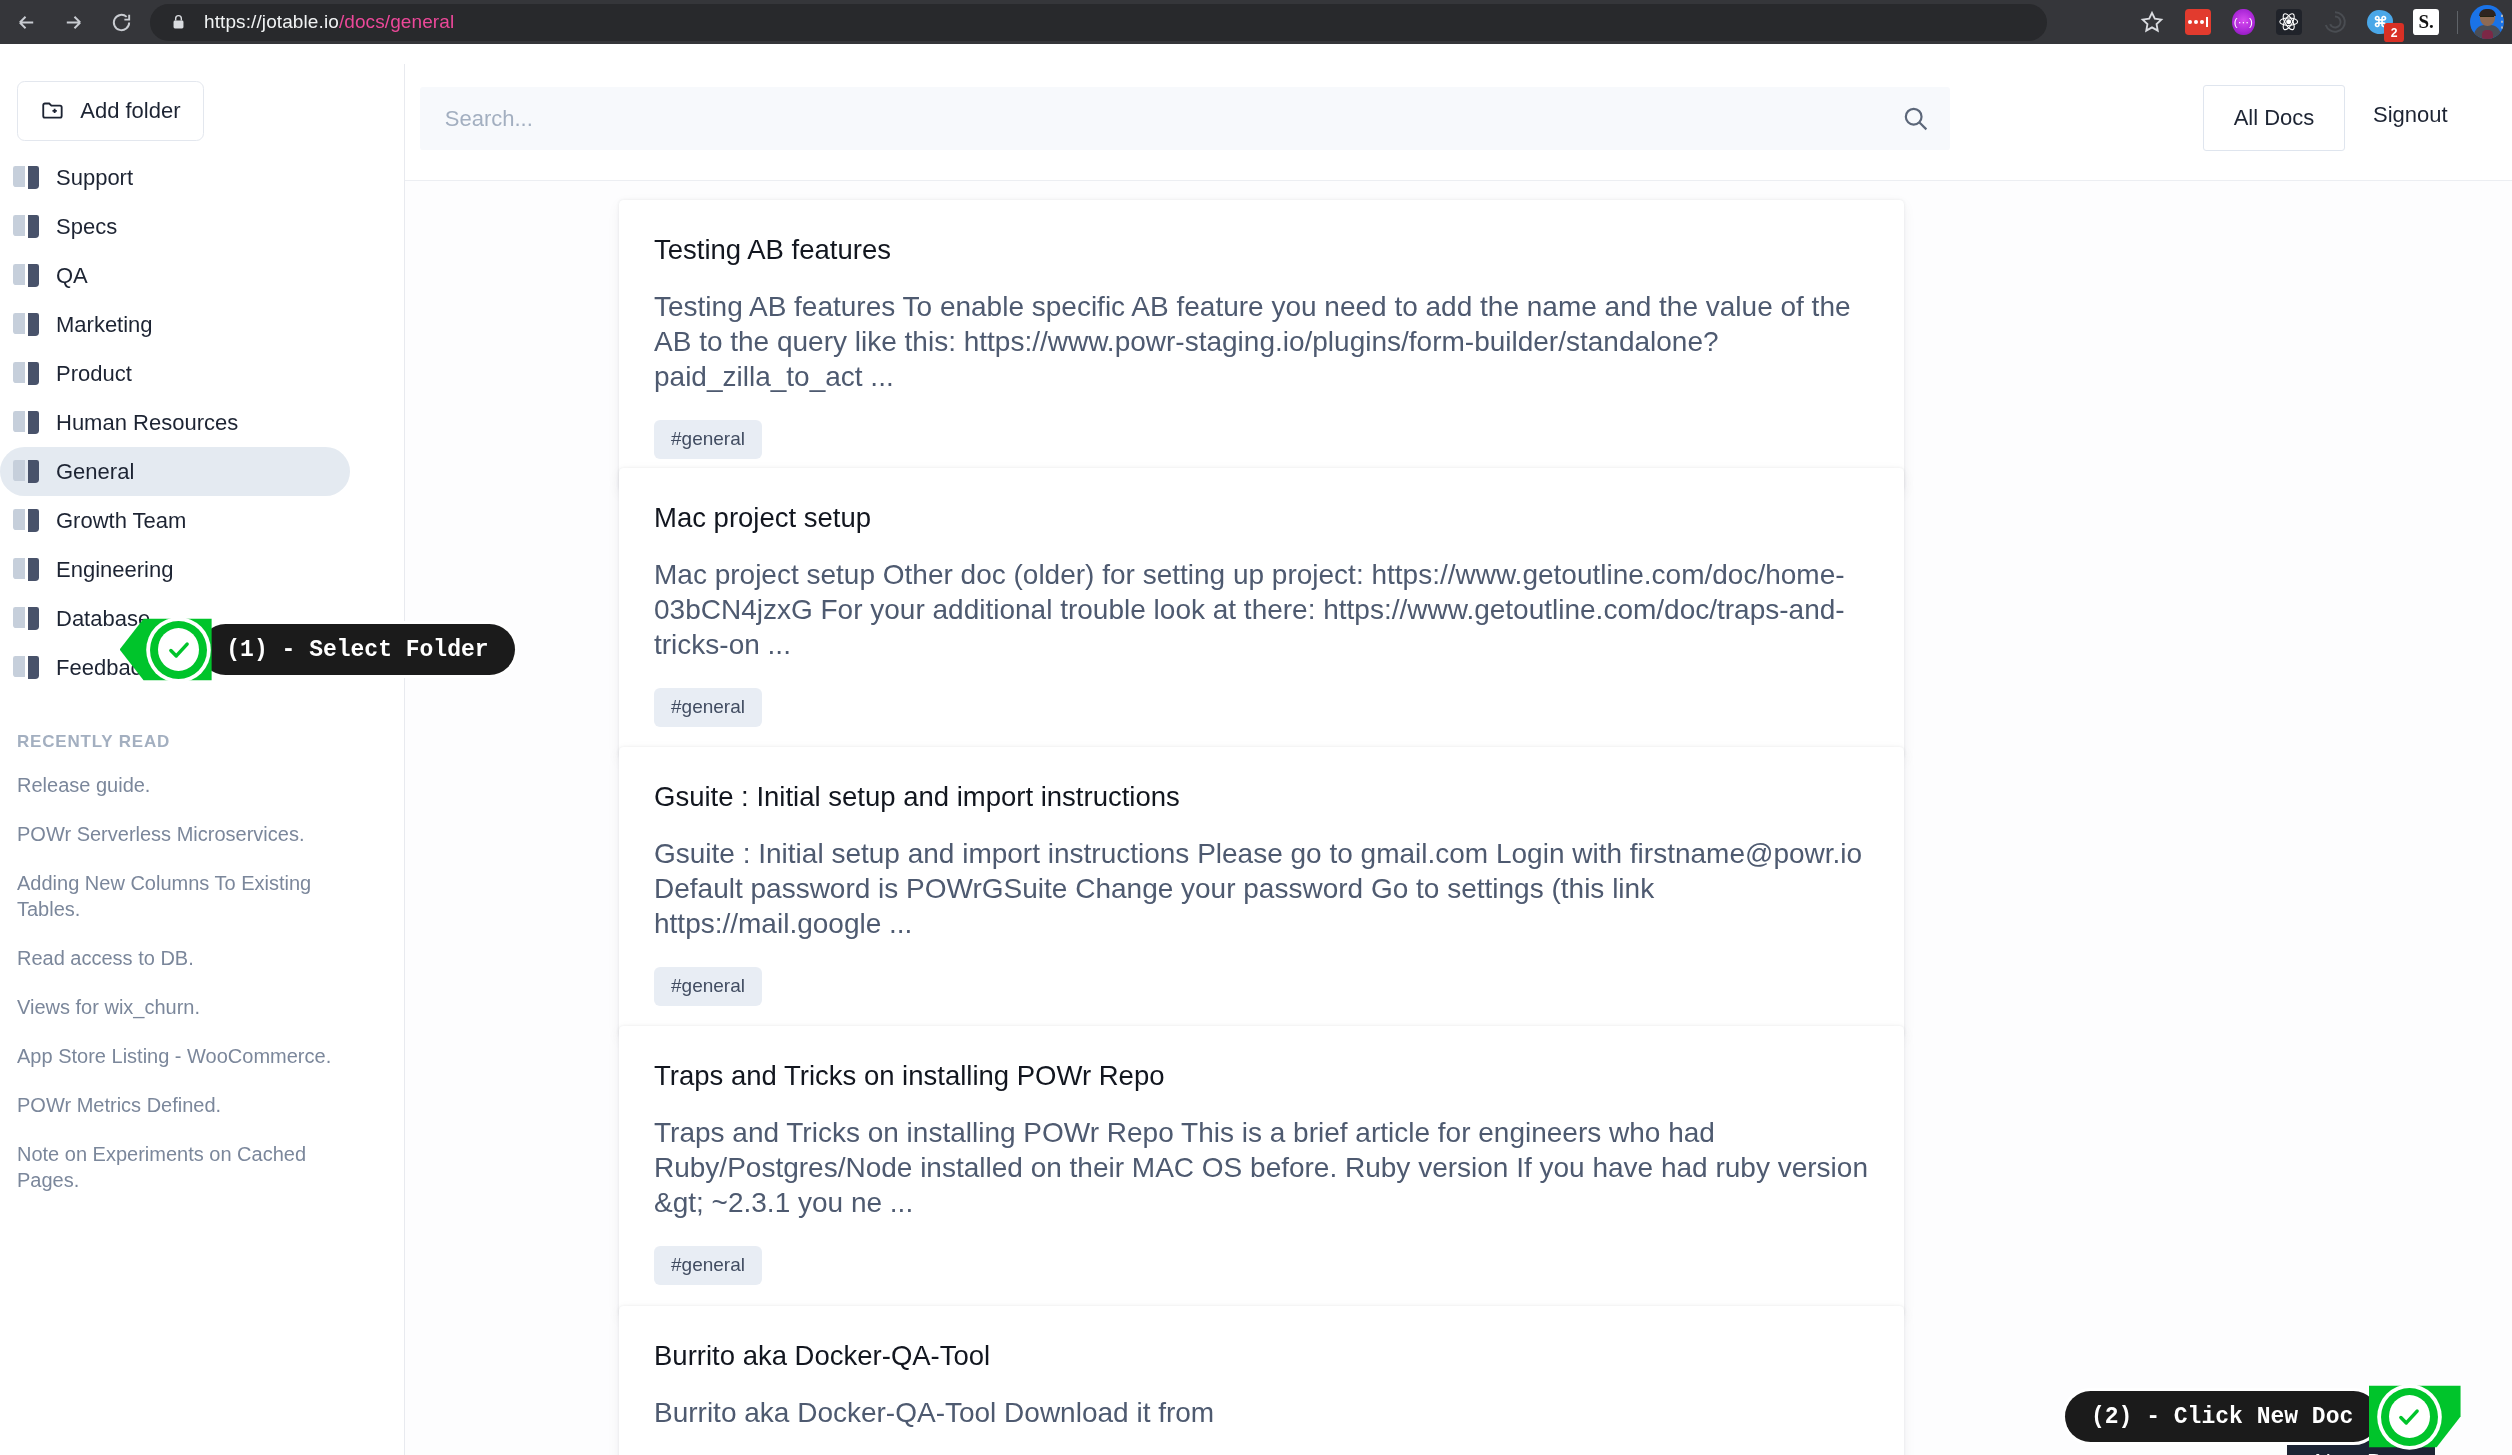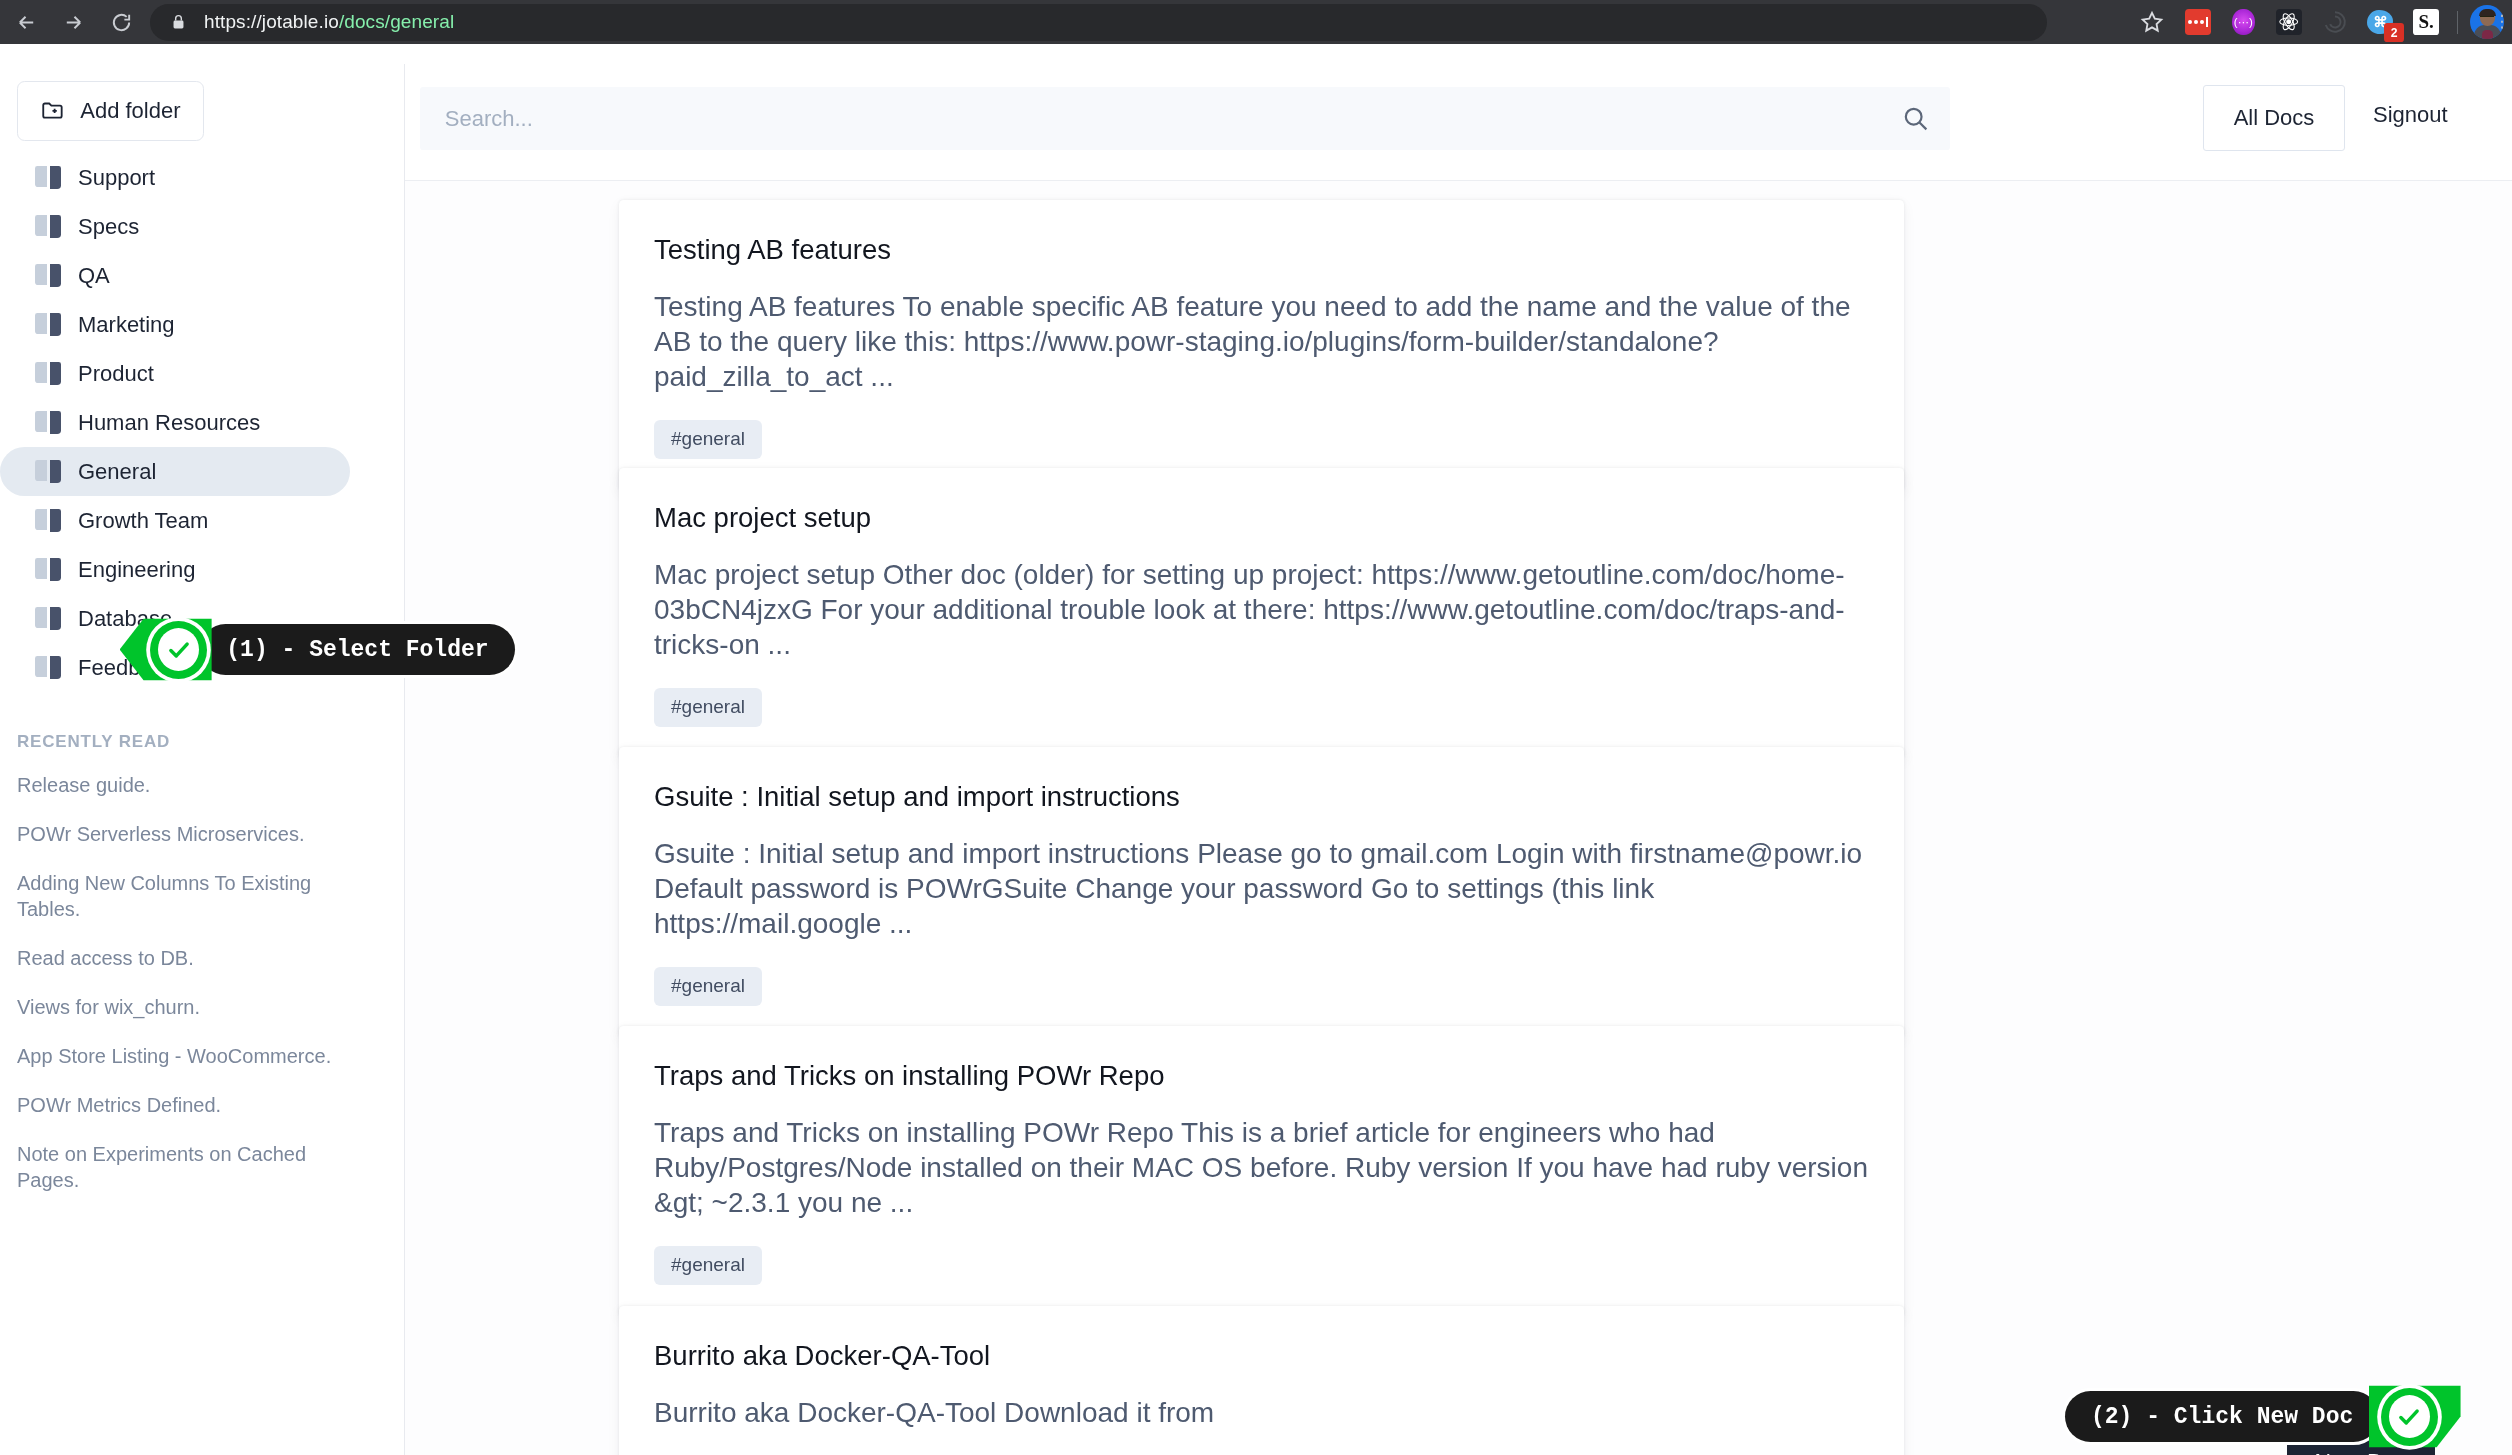--- a/index.html
+++ b/index.html
@@ -33,7 +33,7 @@
     font-size: 19px; color: #f1f3f4; letter-spacing: 0.1px;
     white-space: nowrap;
   }
-  #url-text .dim { color: #86efac; }
+  #url-text .dim { color: #ec4899; }
 
   #chrome-right {
     position: absolute; right: 0; top: 0; height: 44px;

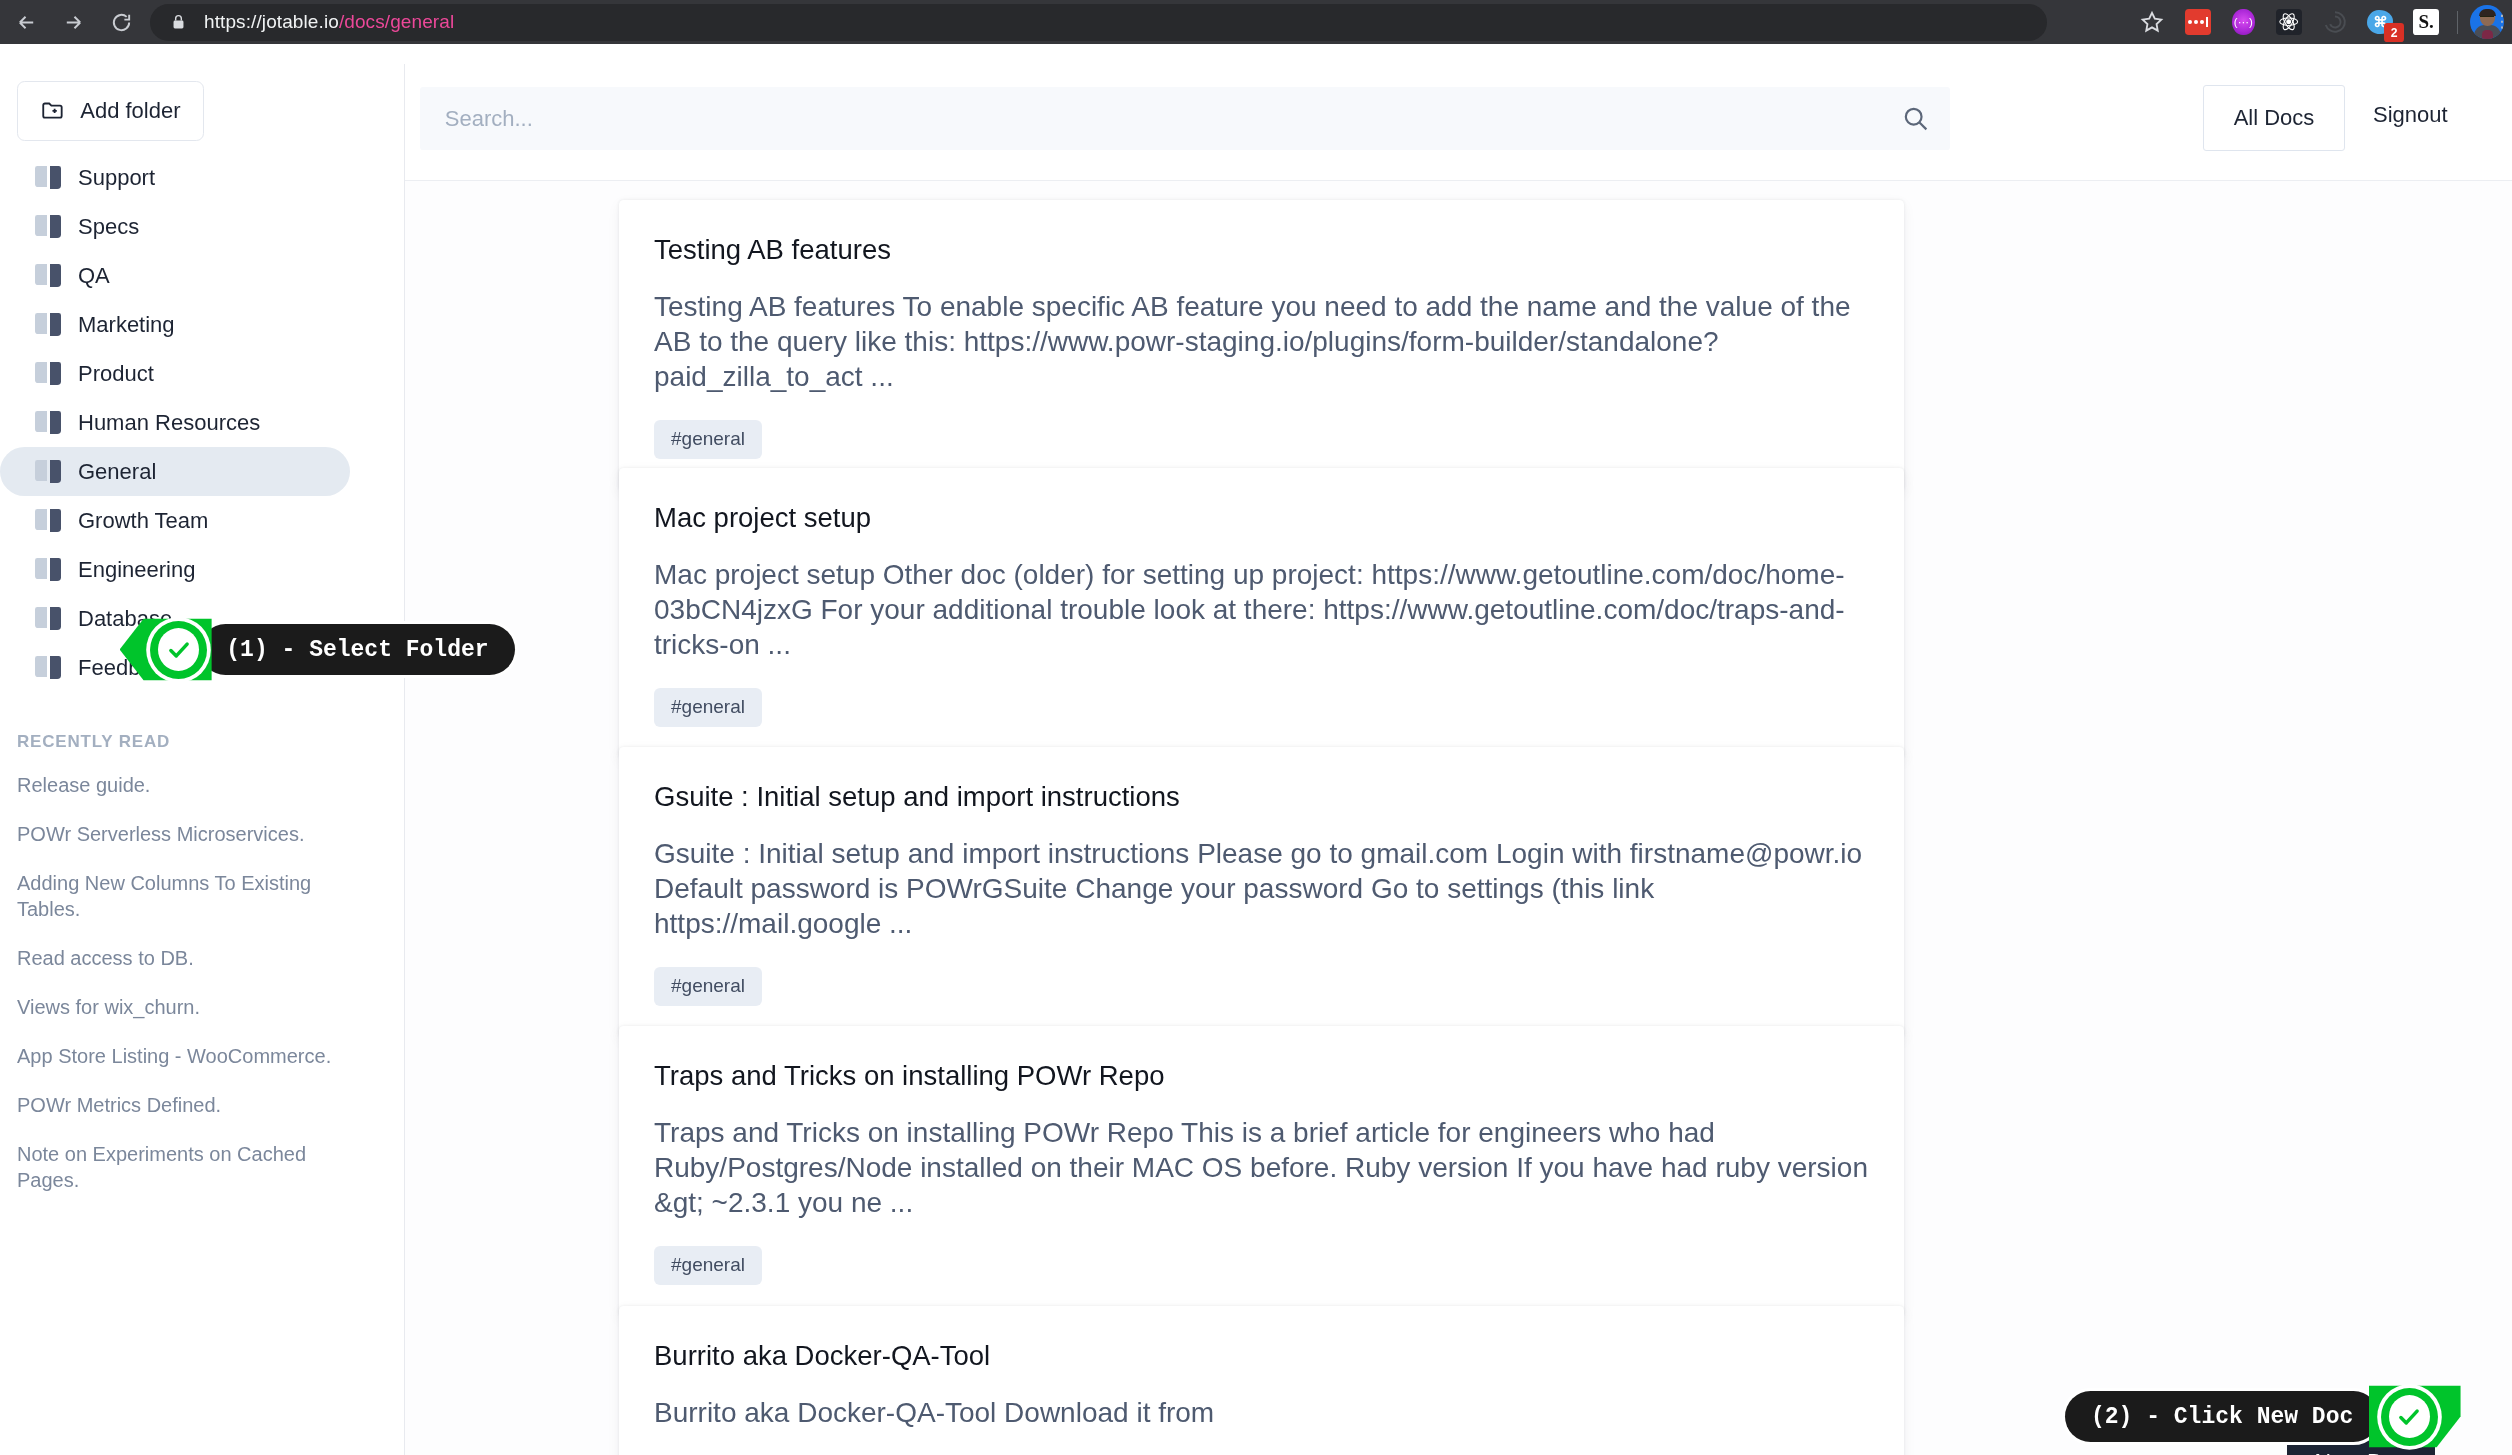--- a/index.html
+++ b/index.html
@@ -103,7 +103,7 @@
   .folder-list { margin-top:12.2px; }
   .folder-item {
     height:49px; display:flex; align-items:center; gap:17px;
-    padding-left:35px; cursor:pointer; border-radius:26px;
+    padding-left:13px; cursor:pointer; border-radius:26px;
     margin-right:54px;
   }
   .folder-item.selected { background:#e4eaf1; }

